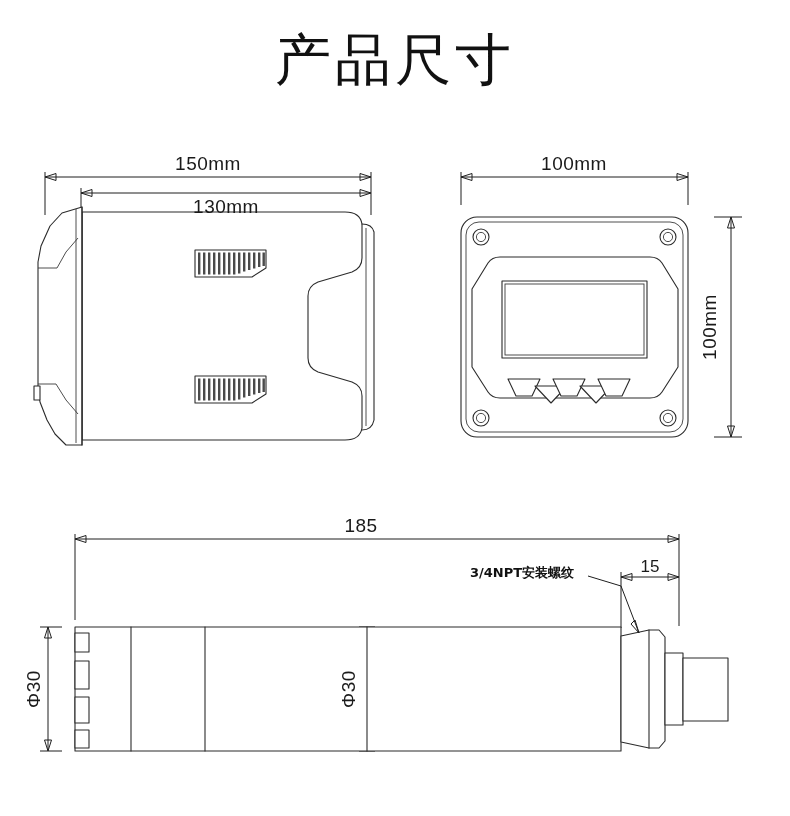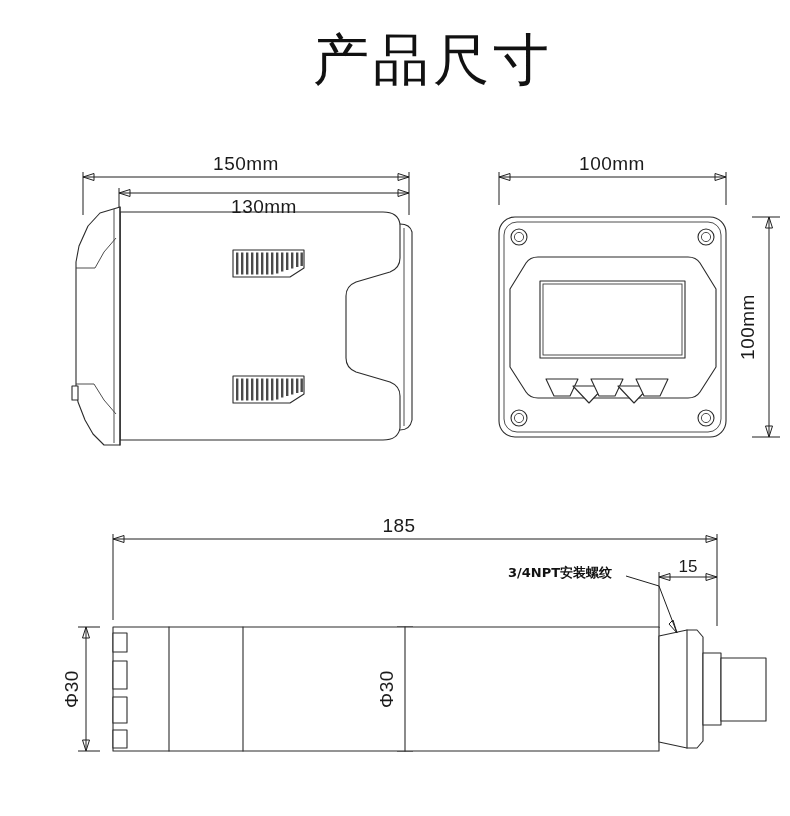--- a/index.html
+++ b/index.html
@@ -20,7 +20,6 @@
     position: relative;
     width: 630px;
     height: 816px;
-    margin-left: 38px;
   }
   .title {
     position: absolute;

